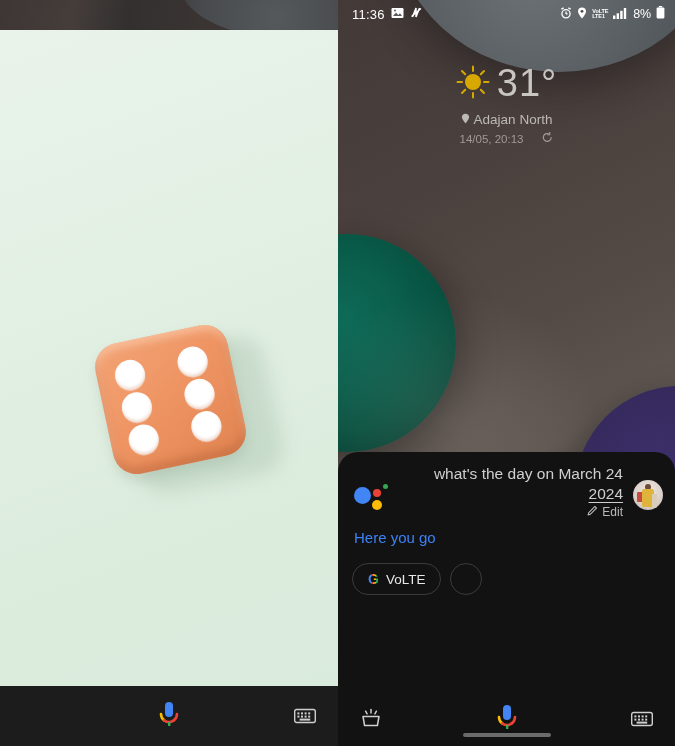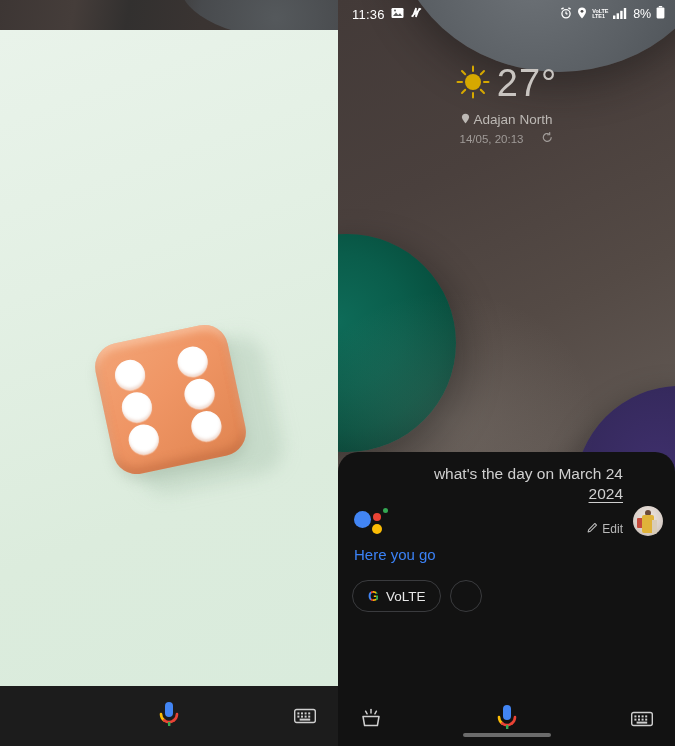--- a/index.html
+++ b/index.html
@@ -317,7 +317,7 @@
             </g>
           </svg>
         </span>
-        <span class="w-temp">27°</span>
+        <span class="w-temp">31°</span>
       </div>
       <div class="w-loc">
         <span>

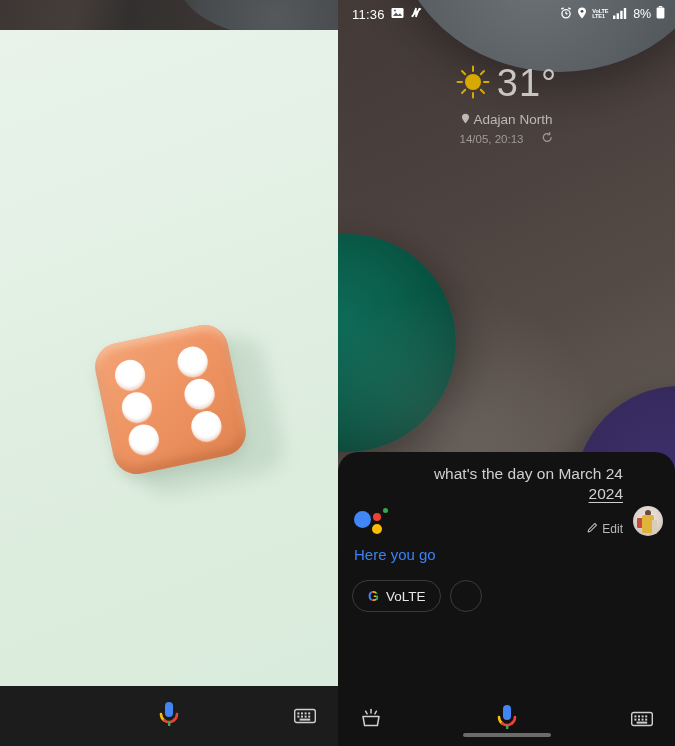--- a/index.html
+++ b/index.html
@@ -132,7 +132,7 @@
     z-index: 7;
   }
   .query-row {
-    display: flex; align-items: flex-end; padding: 12px 12px 0 16px;
+    display: flex; align-items: center; padding: 12px 12px 0 16px;
   }
   .assistant-logo { width: 34px; height: 30px; position: relative; flex: 0 0 34px; margin-top: 10px;}
   .dot { position: absolute; border-radius: 50%; }

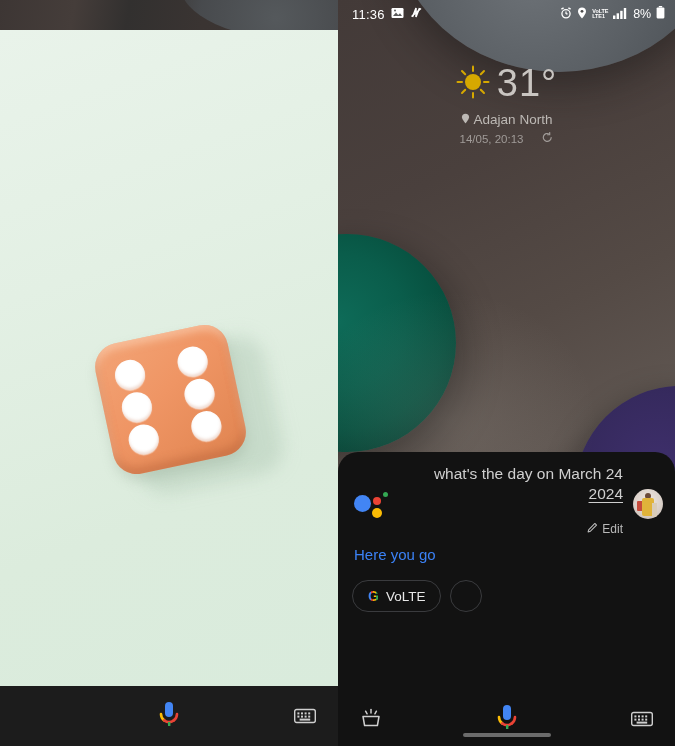--- a/index.html
+++ b/index.html
@@ -146,7 +146,7 @@
   }
   .q-line2 { text-decoration: underline; text-underline-offset: 3px; }
   .edit-btn {
-    margin-top: 18px; font-size: 12px; color: #b9b9b9;
+    margin-top: 1px; font-size: 12px; color: #b9b9b9;
     display: flex; align-items: center; justify-content: flex-end; gap: 4px;
   }
   .avatar {

